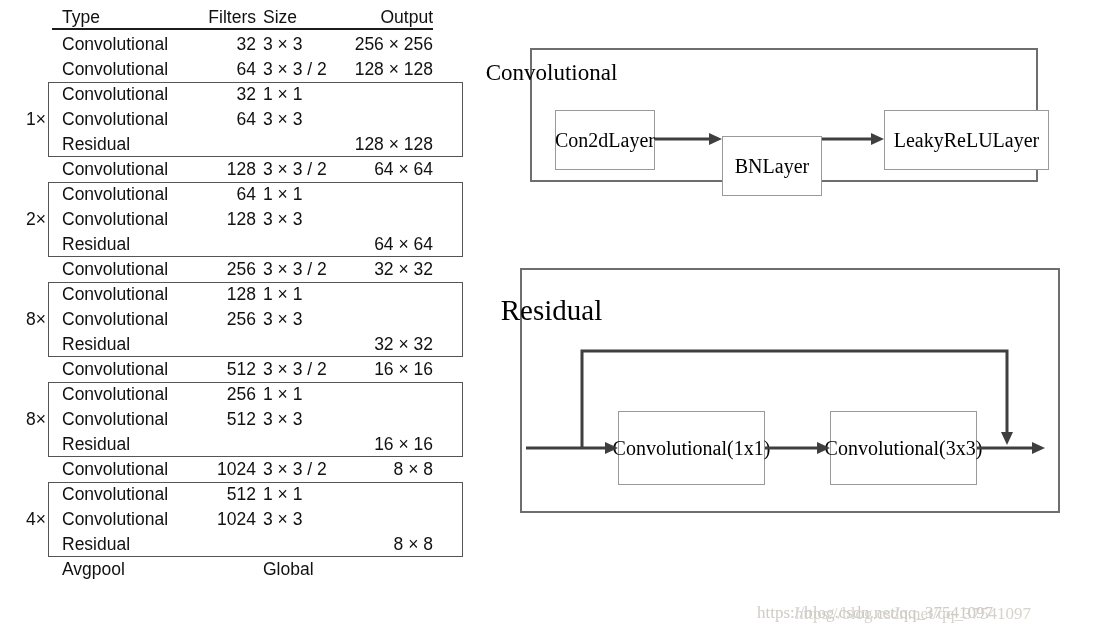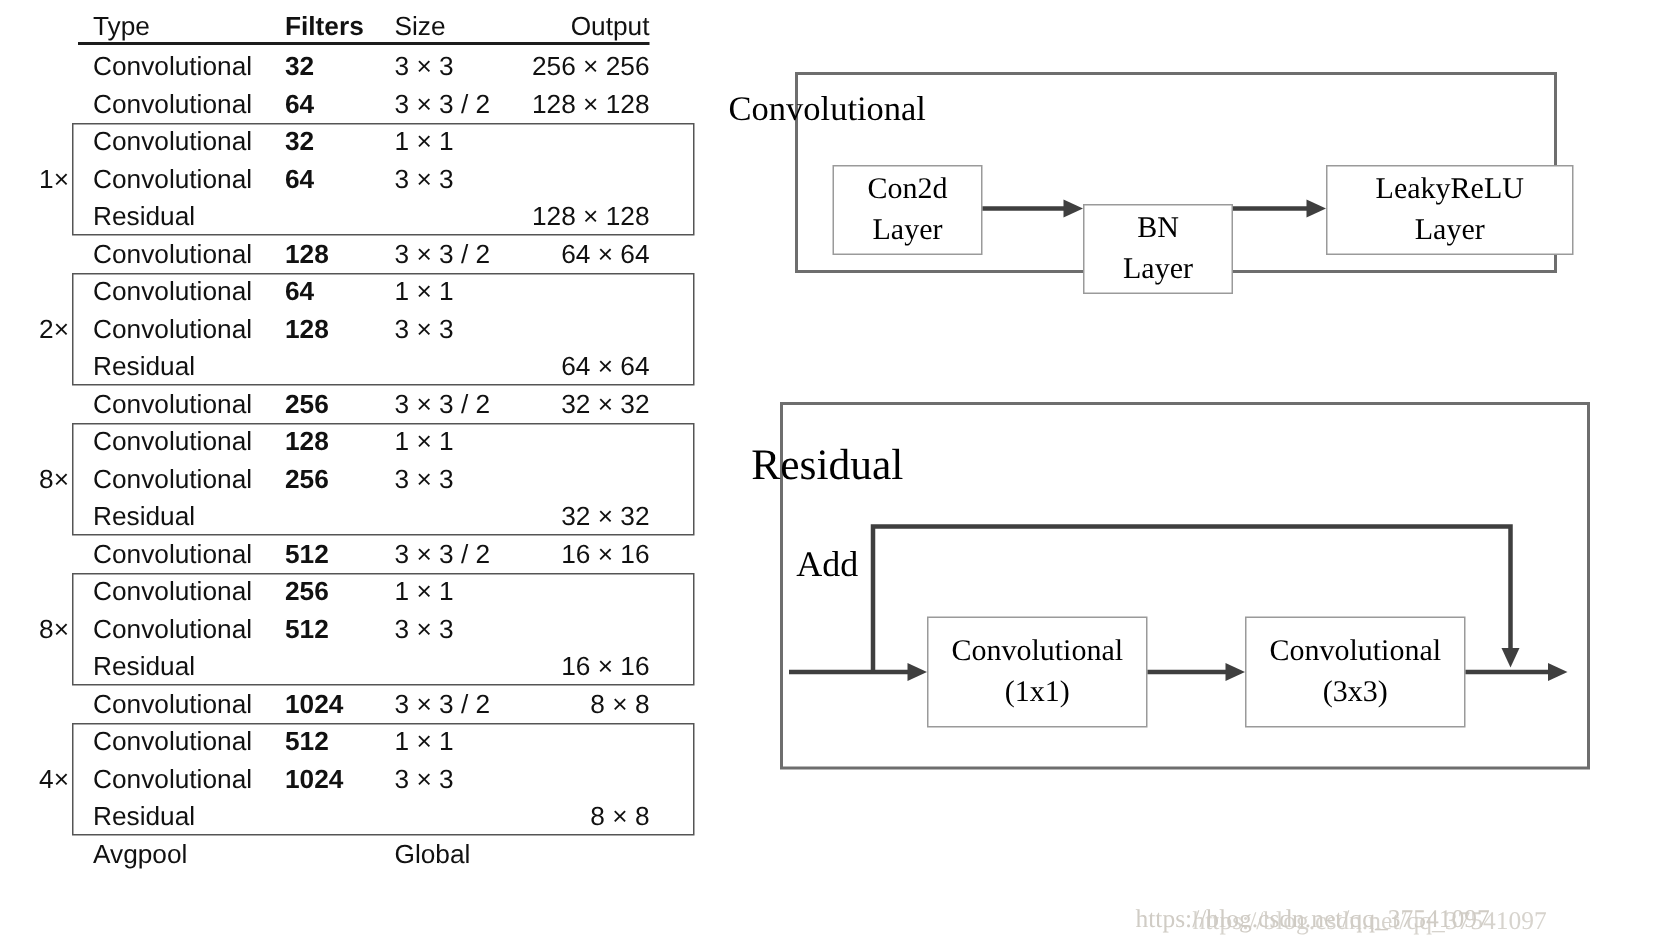--- a/index.html
+++ b/index.html
@@ -12,7 +12,7 @@
   .cell{position:absolute;top:50%;transform:translateY(-50%);white-space:nowrap;
         font-size:17.5px;line-height:1;}
   .c-type{left:62px;}
-  .c-filters{left:190px;width:66px;text-align:left;font-weight:bold;}
+  .c-filters{left:190px;width:66px;text-align:right;}
   .c-size{left:263px;}
   .c-output{left:330px;width:103px;text-align:right;}
   .head-rule{position:absolute;left:52px;top:28px;width:381px;height:0;

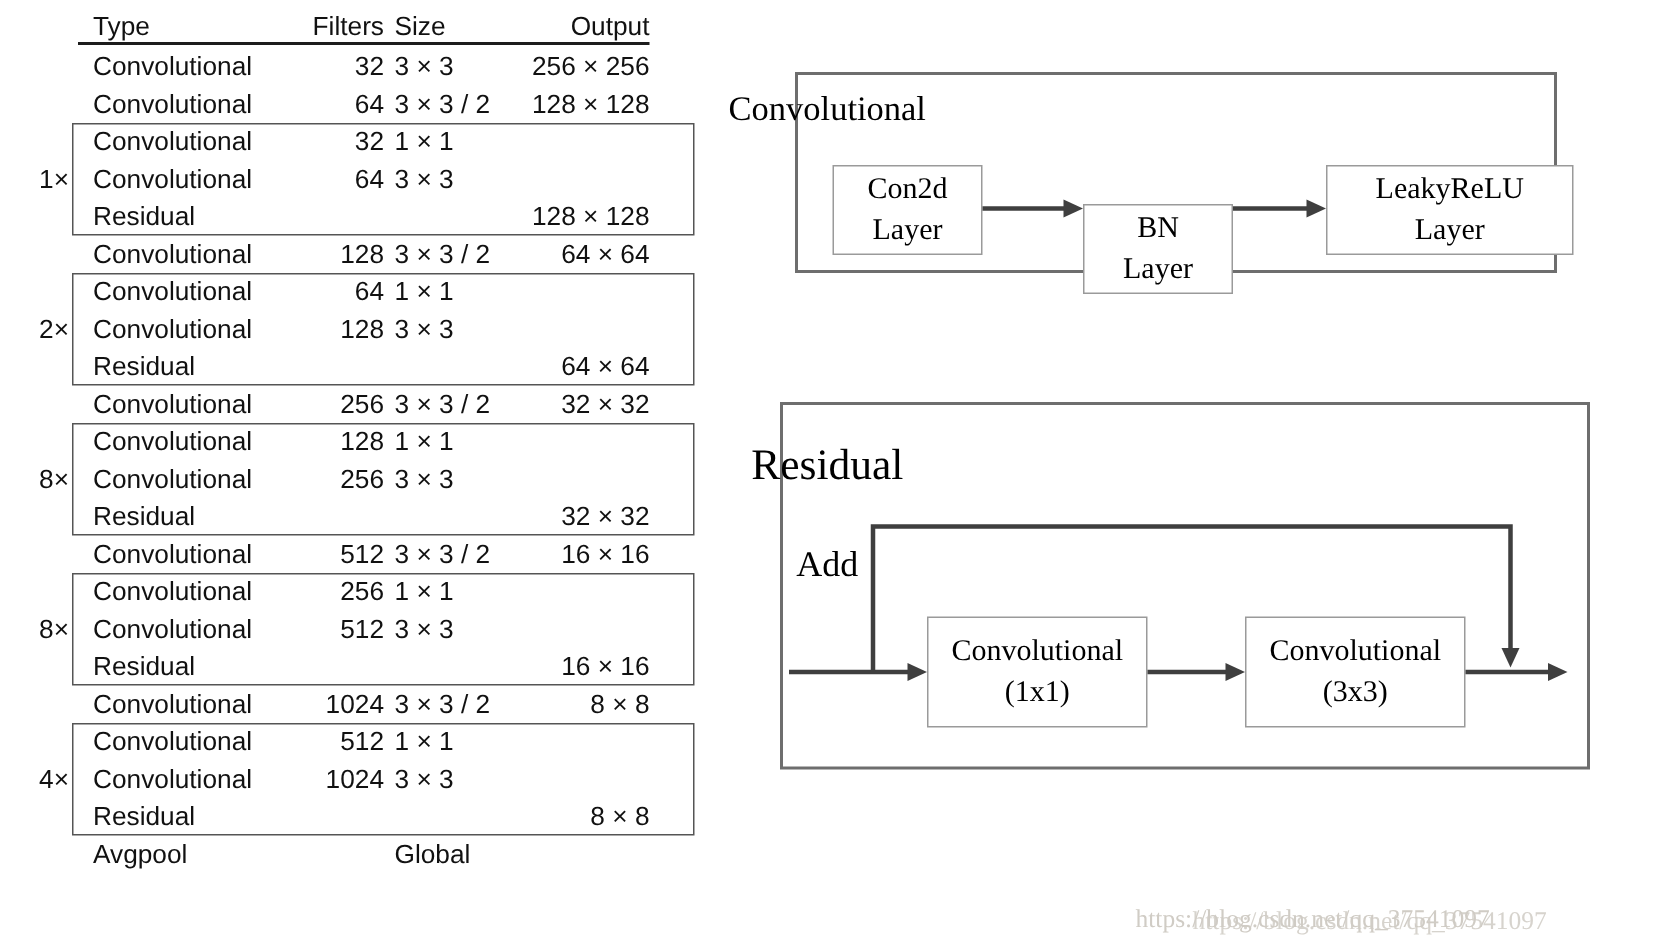--- a/index.html
+++ b/index.html
@@ -31,7 +31,7 @@
   #res-title{top:294px;font-size:29px;}
   #add-label{top:364px;font-size:24px;}
   .node{position:absolute;border:1px solid #9a9a9a;box-sizing:border-box;background:#fff;
-        display:flex;flex-direction:column;align-items:center;justify-content:center;
+        display:flex;flex-direction:row;align-items:center;justify-content:center;
         font-family:"Liberation Serif",serif;font-size:20px;line-height:1.35;color:#000;
         text-align:center;}
   #box-con2d{left:555px;top:110px;width:100px;height:60px;}

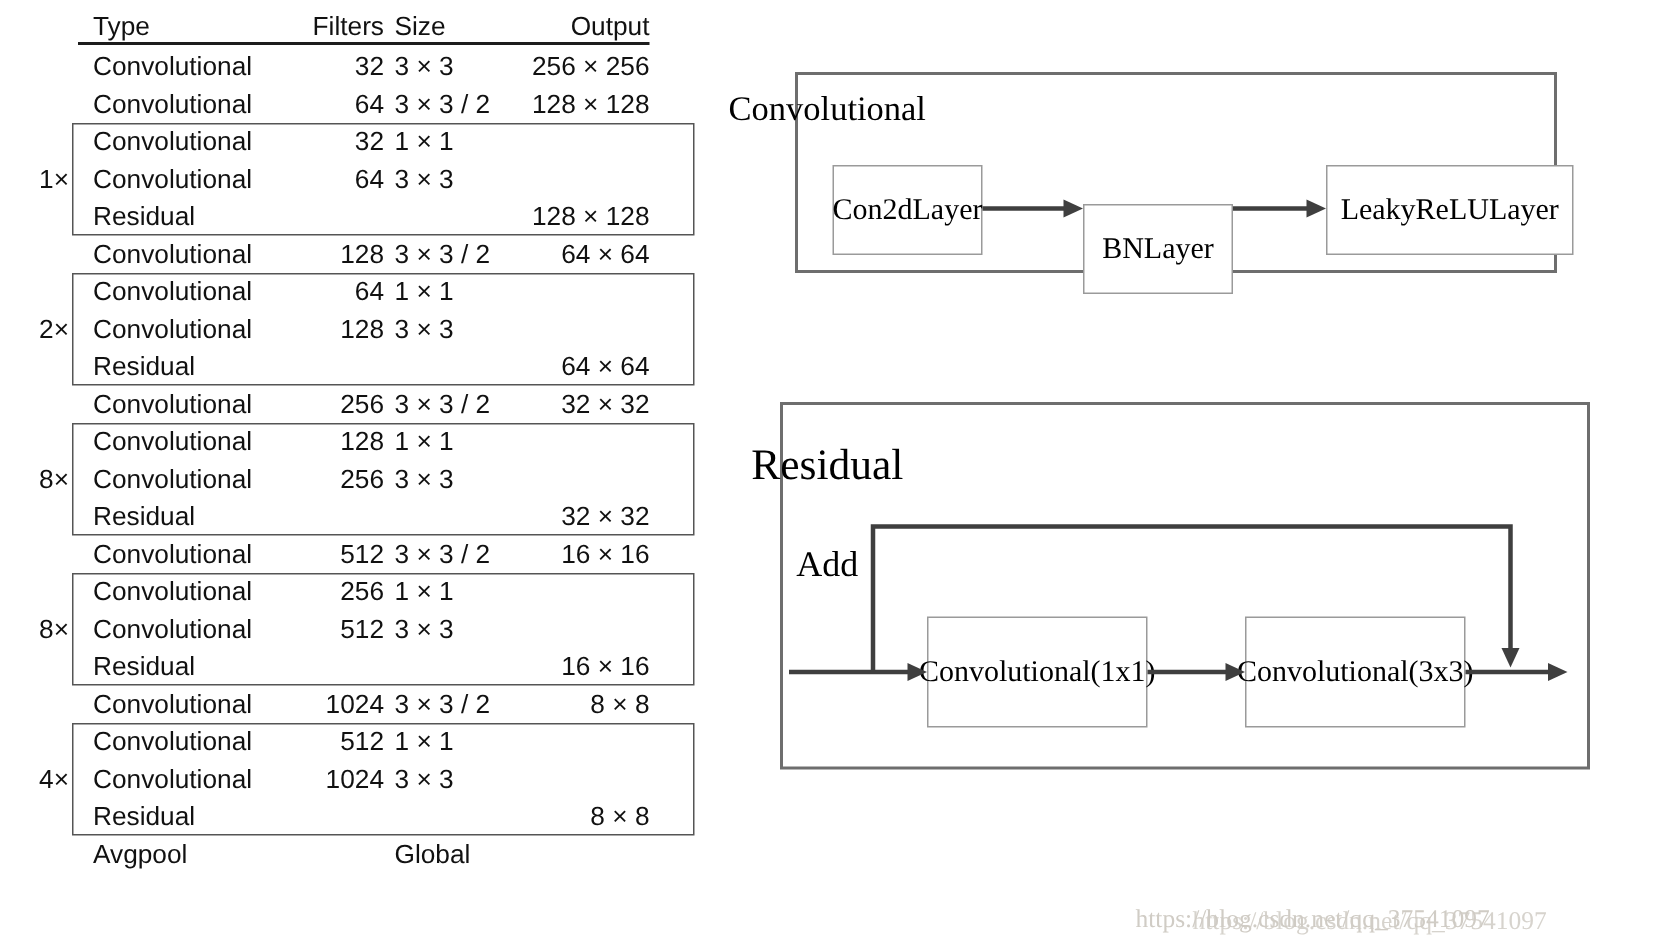--- a/index.html
+++ b/index.html
@@ -248,7 +248,6 @@
 
   <div class="outer-box" id="res-outer"></div>
   <div class="diag-title" id="res-title">Residual</div>
-  <div class="diag-title" id="add-label">Add</div>
 
   <div class="node" id="box-conv1">
     <span>Convolutional</span>

